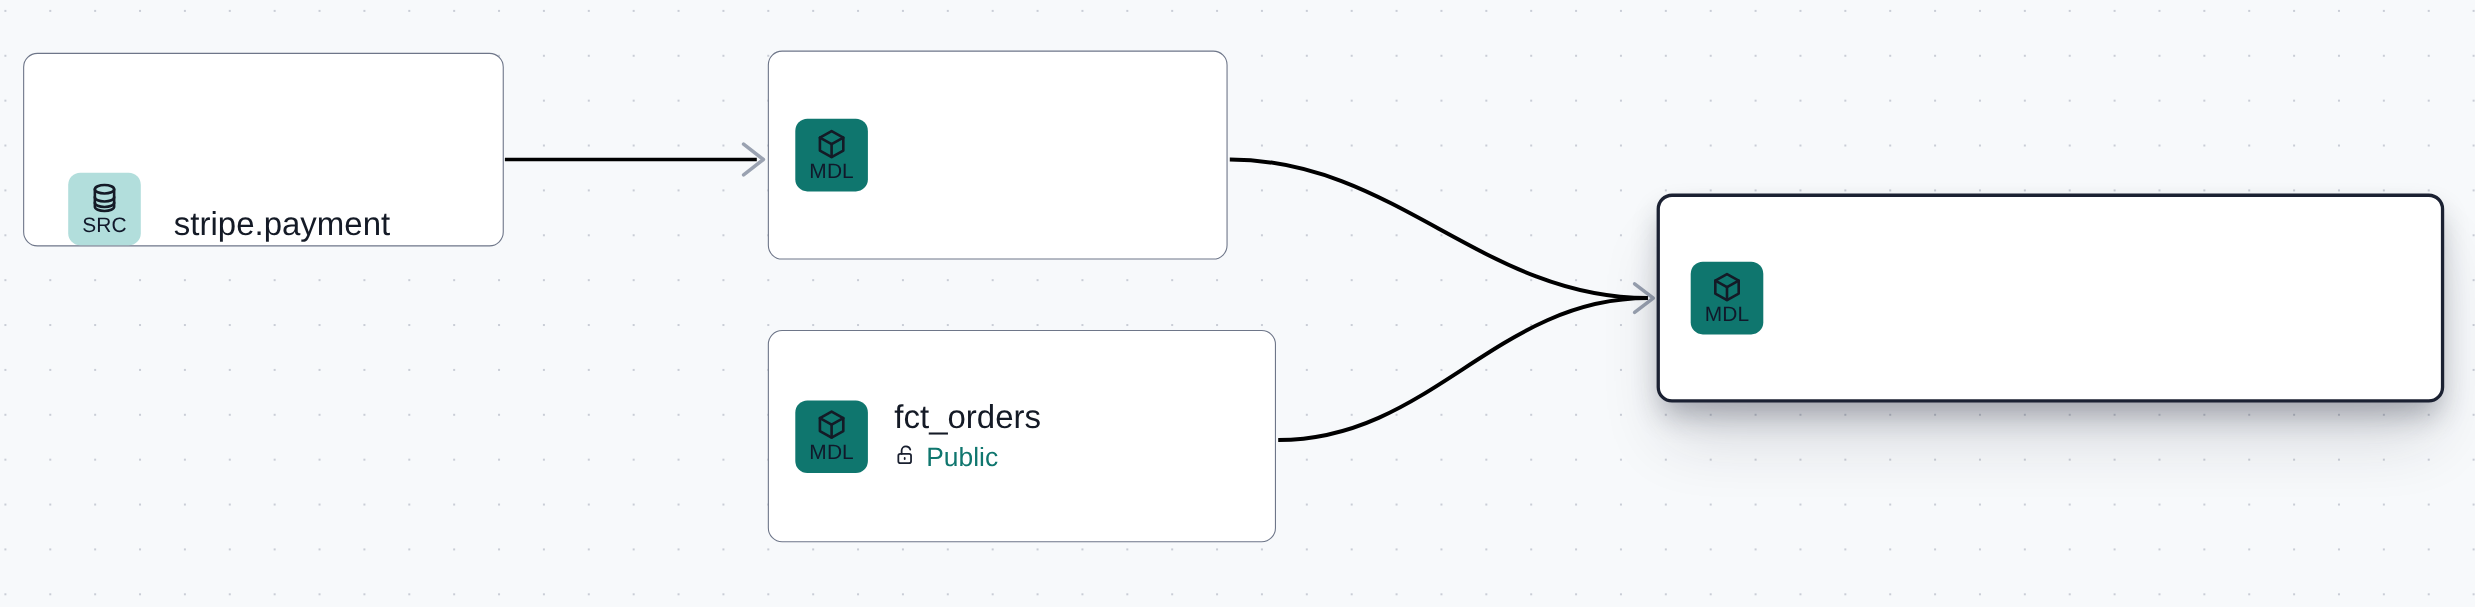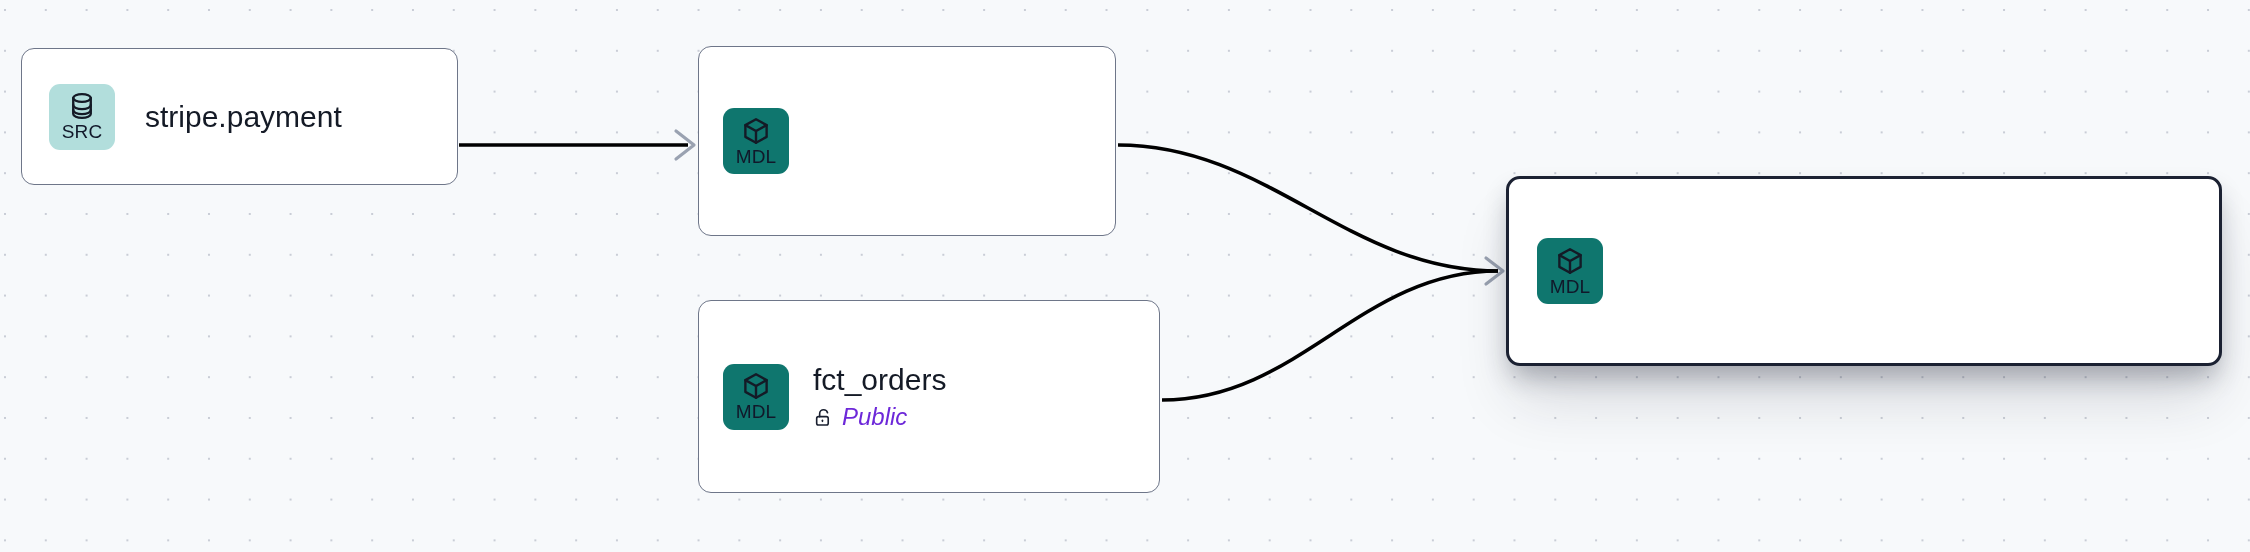--- a/index.html
+++ b/index.html
@@ -105,7 +105,7 @@
   .node-sub .lock-wrap { line-height: 0; display: block; }
 
   
-  #node-source-stripe-payment { left: 21px;   top: 48px;  width: 437px; height: 137px; padding-left: 27px; gap: 30px; }
+  #node-source-stripe-payment { left: 21px;   top: 48px;  width: 437px; height: 176px; padding-left: 40px; gap: 30px; align-items: flex-end; }
   #node-model-stg-payments    { left: 698px;  top: 46px;  width: 418px; height: 190px; padding-left: 24px; gap: 26px; }
   #node-model-fct-orders      { left: 698px;  top: 300px; width: 462px; height: 193px; padding-left: 24px; gap: 24px; }
   #node-model-agg-customer-payment-journey { left: 1506px; top: 176px; width: 716px; height: 190px; padding-left: 28px; gap: 30px; }

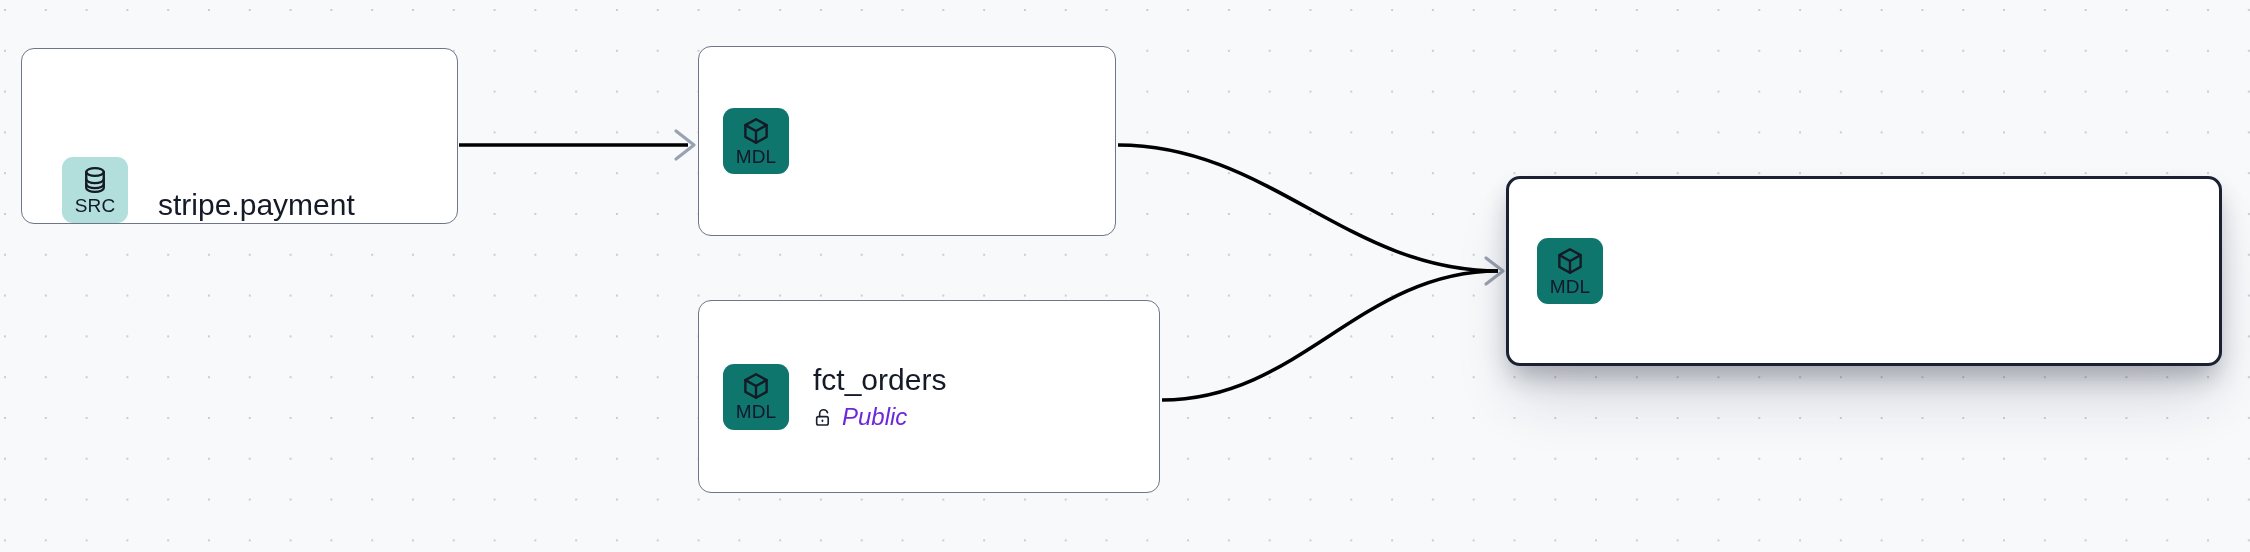--- a/index.html
+++ b/index.html
@@ -94,13 +94,12 @@
 
   .node-sub {
     display: flex;
-    align-items: center;
+    align-items: flex-start;
     gap: 8px;
     font-size: 24px;
     line-height: 28px;
-    color: #6d28d9;
+    color: #0f766e;
     white-space: nowrap;
-    font-style: italic;
   }
   .node-sub .lock-wrap { line-height: 0; display: block; }
 

